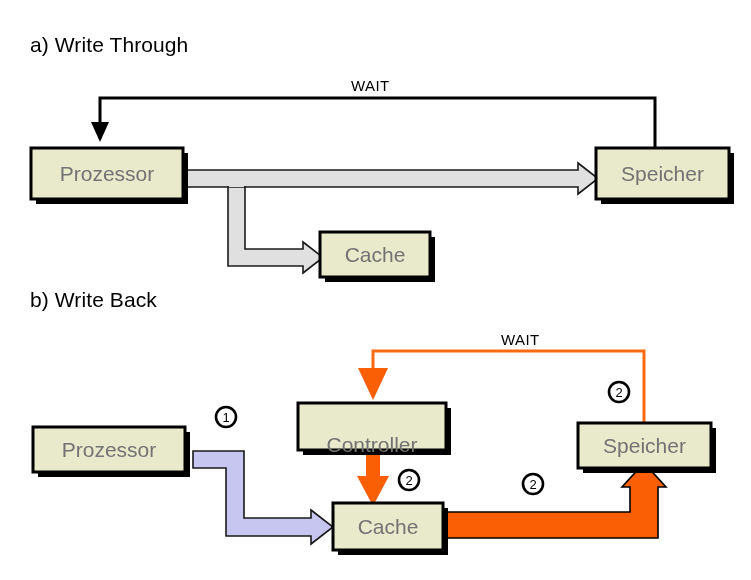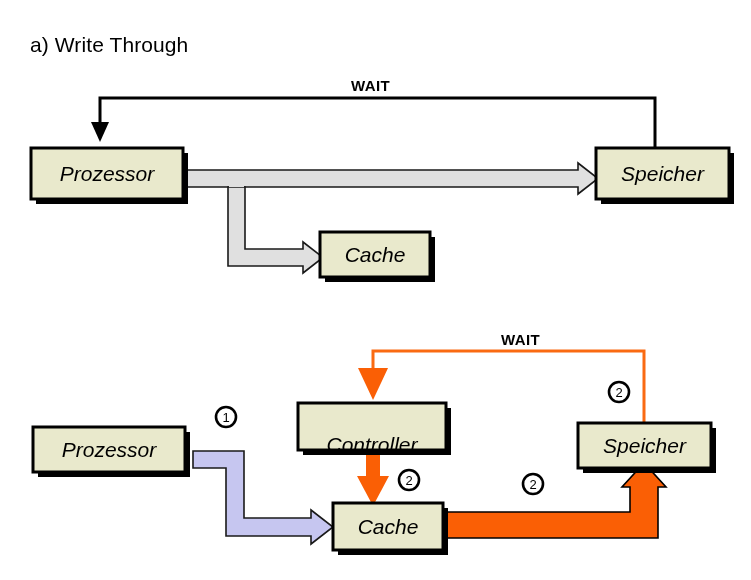--- a/index.html
+++ b/index.html
@@ -9,7 +9,7 @@
   .caption{position:absolute;font-size:21px;color:#000;white-space:nowrap;letter-spacing:0.1px;}
   .boxlabel{position:absolute;display:flex;align-items:center;justify-content:center;
             font-size:21px;color:#000000;white-space:nowrap;pointer-events:none;font-style:italic;}
-  .netlabel{position:absolute;font-size:15px;color:#000;white-space:nowrap;letter-spacing:0.4px;font-weight:bold;}
+  .netlabel{position:absolute;font-size:15px;color:#000;white-space:nowrap;letter-spacing:0.4px;}
   .stepnum{position:absolute;display:flex;align-items:center;justify-content:center;
            font-size:13px;color:#000;width:22px;height:22px;}
 </style>

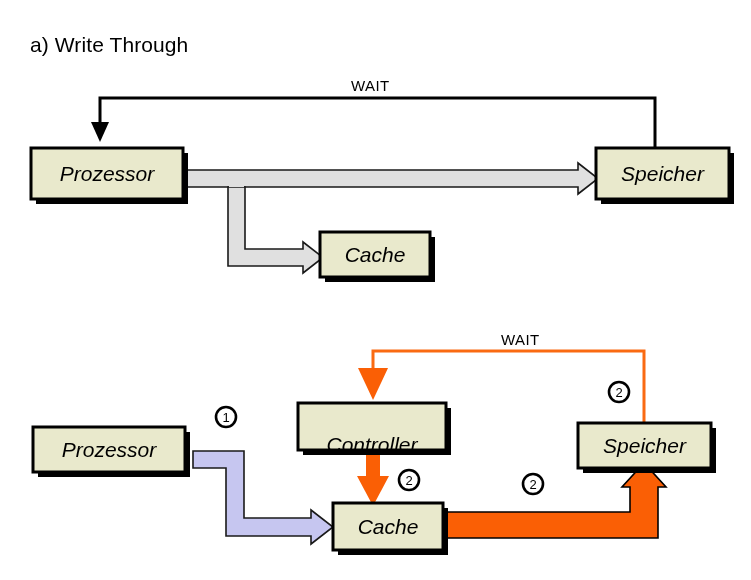--- a/index.html
+++ b/index.html
@@ -8,7 +8,7 @@
   svg.layer{position:absolute;left:0;top:0;width:751px;height:580px;}
   .caption{position:absolute;font-size:21px;color:#000;white-space:nowrap;letter-spacing:0.1px;}
   .boxlabel{position:absolute;display:flex;align-items:center;justify-content:center;
-            font-size:21px;color:#000000;white-space:nowrap;pointer-events:none;font-style:italic;}
+            font-size:21px;color:#737373;white-space:nowrap;pointer-events:none;}
   .netlabel{position:absolute;font-size:15px;color:#000;white-space:nowrap;letter-spacing:0.4px;}
   .stepnum{position:absolute;display:flex;align-items:center;justify-content:center;
            font-size:13px;color:#000;width:22px;height:22px;}

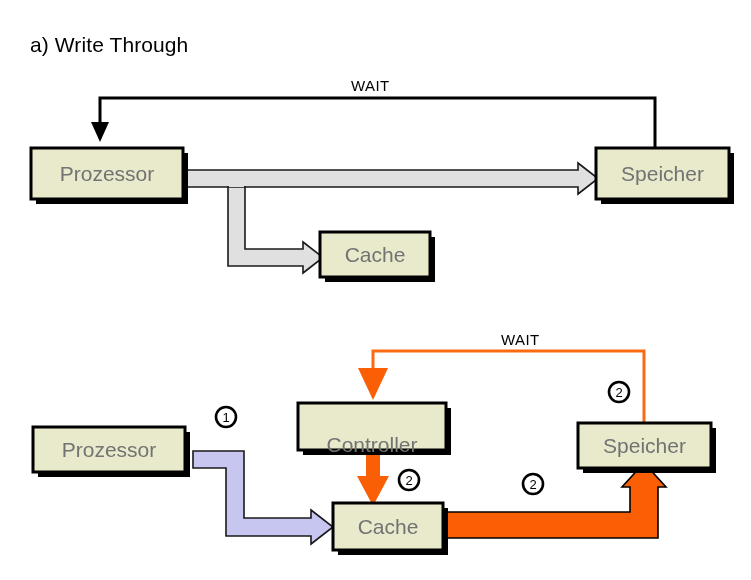--- a/index.html
+++ b/index.html
@@ -20,6 +20,7 @@
 
   <div class="caption" style="left:30px;top:33px;">a) Write Through</div>
 
+  <div class="caption" style="left:30px;top:288px;">b) Write Back</div>
 
   <svg class="layer" viewBox="0 0 751 580">
     <defs>

